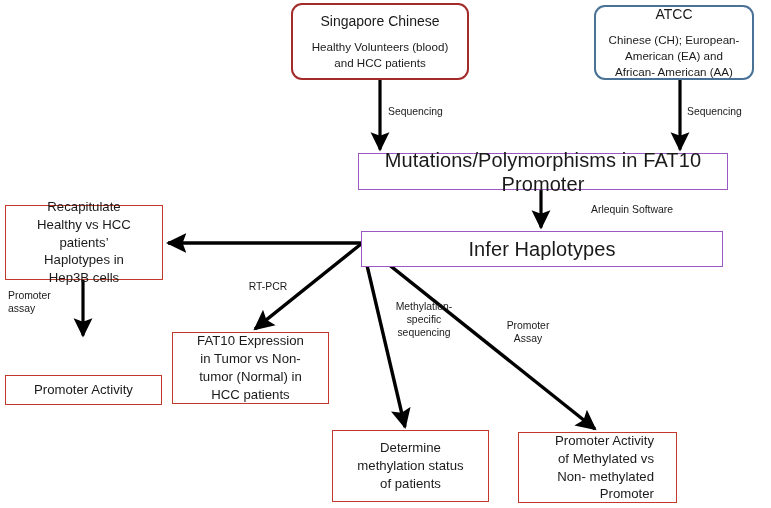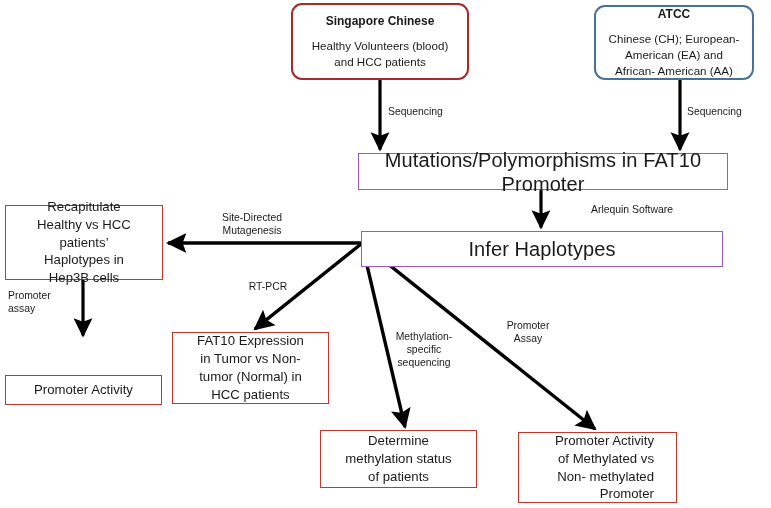--- a/index.html
+++ b/index.html
@@ -44,8 +44,8 @@
     padding: 5px 8px;
   }
   .node.source .n-title {
-    font-weight: bold;
-    font-size: 12px;
+    font-weight: normal;
+    font-size: 14px;
     line-height: 1.34;
     margin-bottom: 8px;
   }

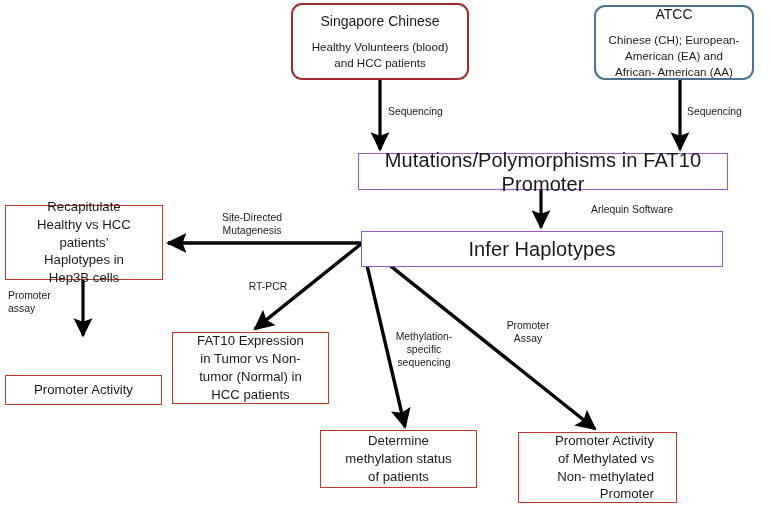--- a/index.html
+++ b/index.html
@@ -133,8 +133,6 @@
 
   <div class="edge-label align-left" style="left:551px; top:203px;margin-left:40px;">Arlequin Software</div>
 
-  <div class="edge-label" style="left:204px; top:211px; width:96px;">Site-Directed
-Mutagenesis</div>
 
   <div class="edge-label align-left" style="left:8px; top:289px; width:72px;">Promoter
 assay</div>

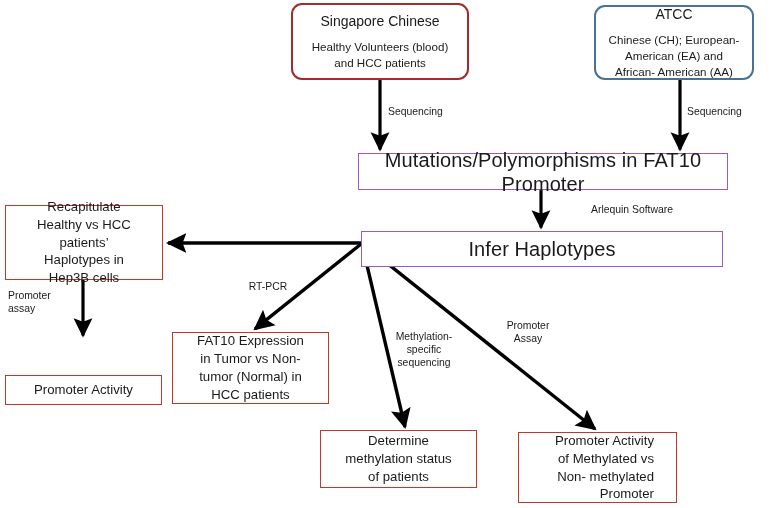--- a/index.html
+++ b/index.html
@@ -139,7 +139,7 @@
 
   <div class="edge-label" style="left:240px; top:280px; width:56px;">RT-PCR</div>
 
-  <div class="edge-label" style="left:380px; top:330px; width:88px;">Methylation-
+  <div class="edge-label" style="left:380px; top:300px; width:88px;">Methylation-
 specific
 sequencing</div>
 

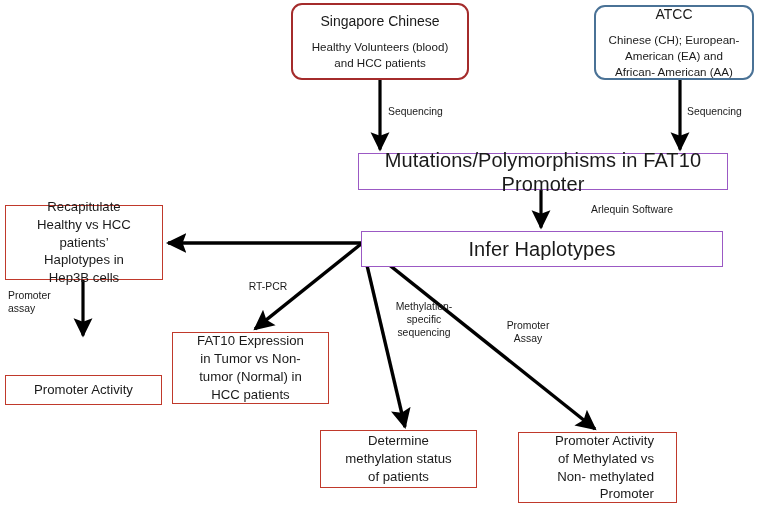--- a/index.html
+++ b/index.html
@@ -186,7 +186,7 @@
 patients</span>
   </div>
 
-  <div class="node outcome" style="left:320px; top:430px; width:157px; height:58px;">
+  <div class="node outcome" style="left:332px; top:430px; width:157px; height:72px;">
     <span>Determine methylation
 status of patients</span>
   </div>

